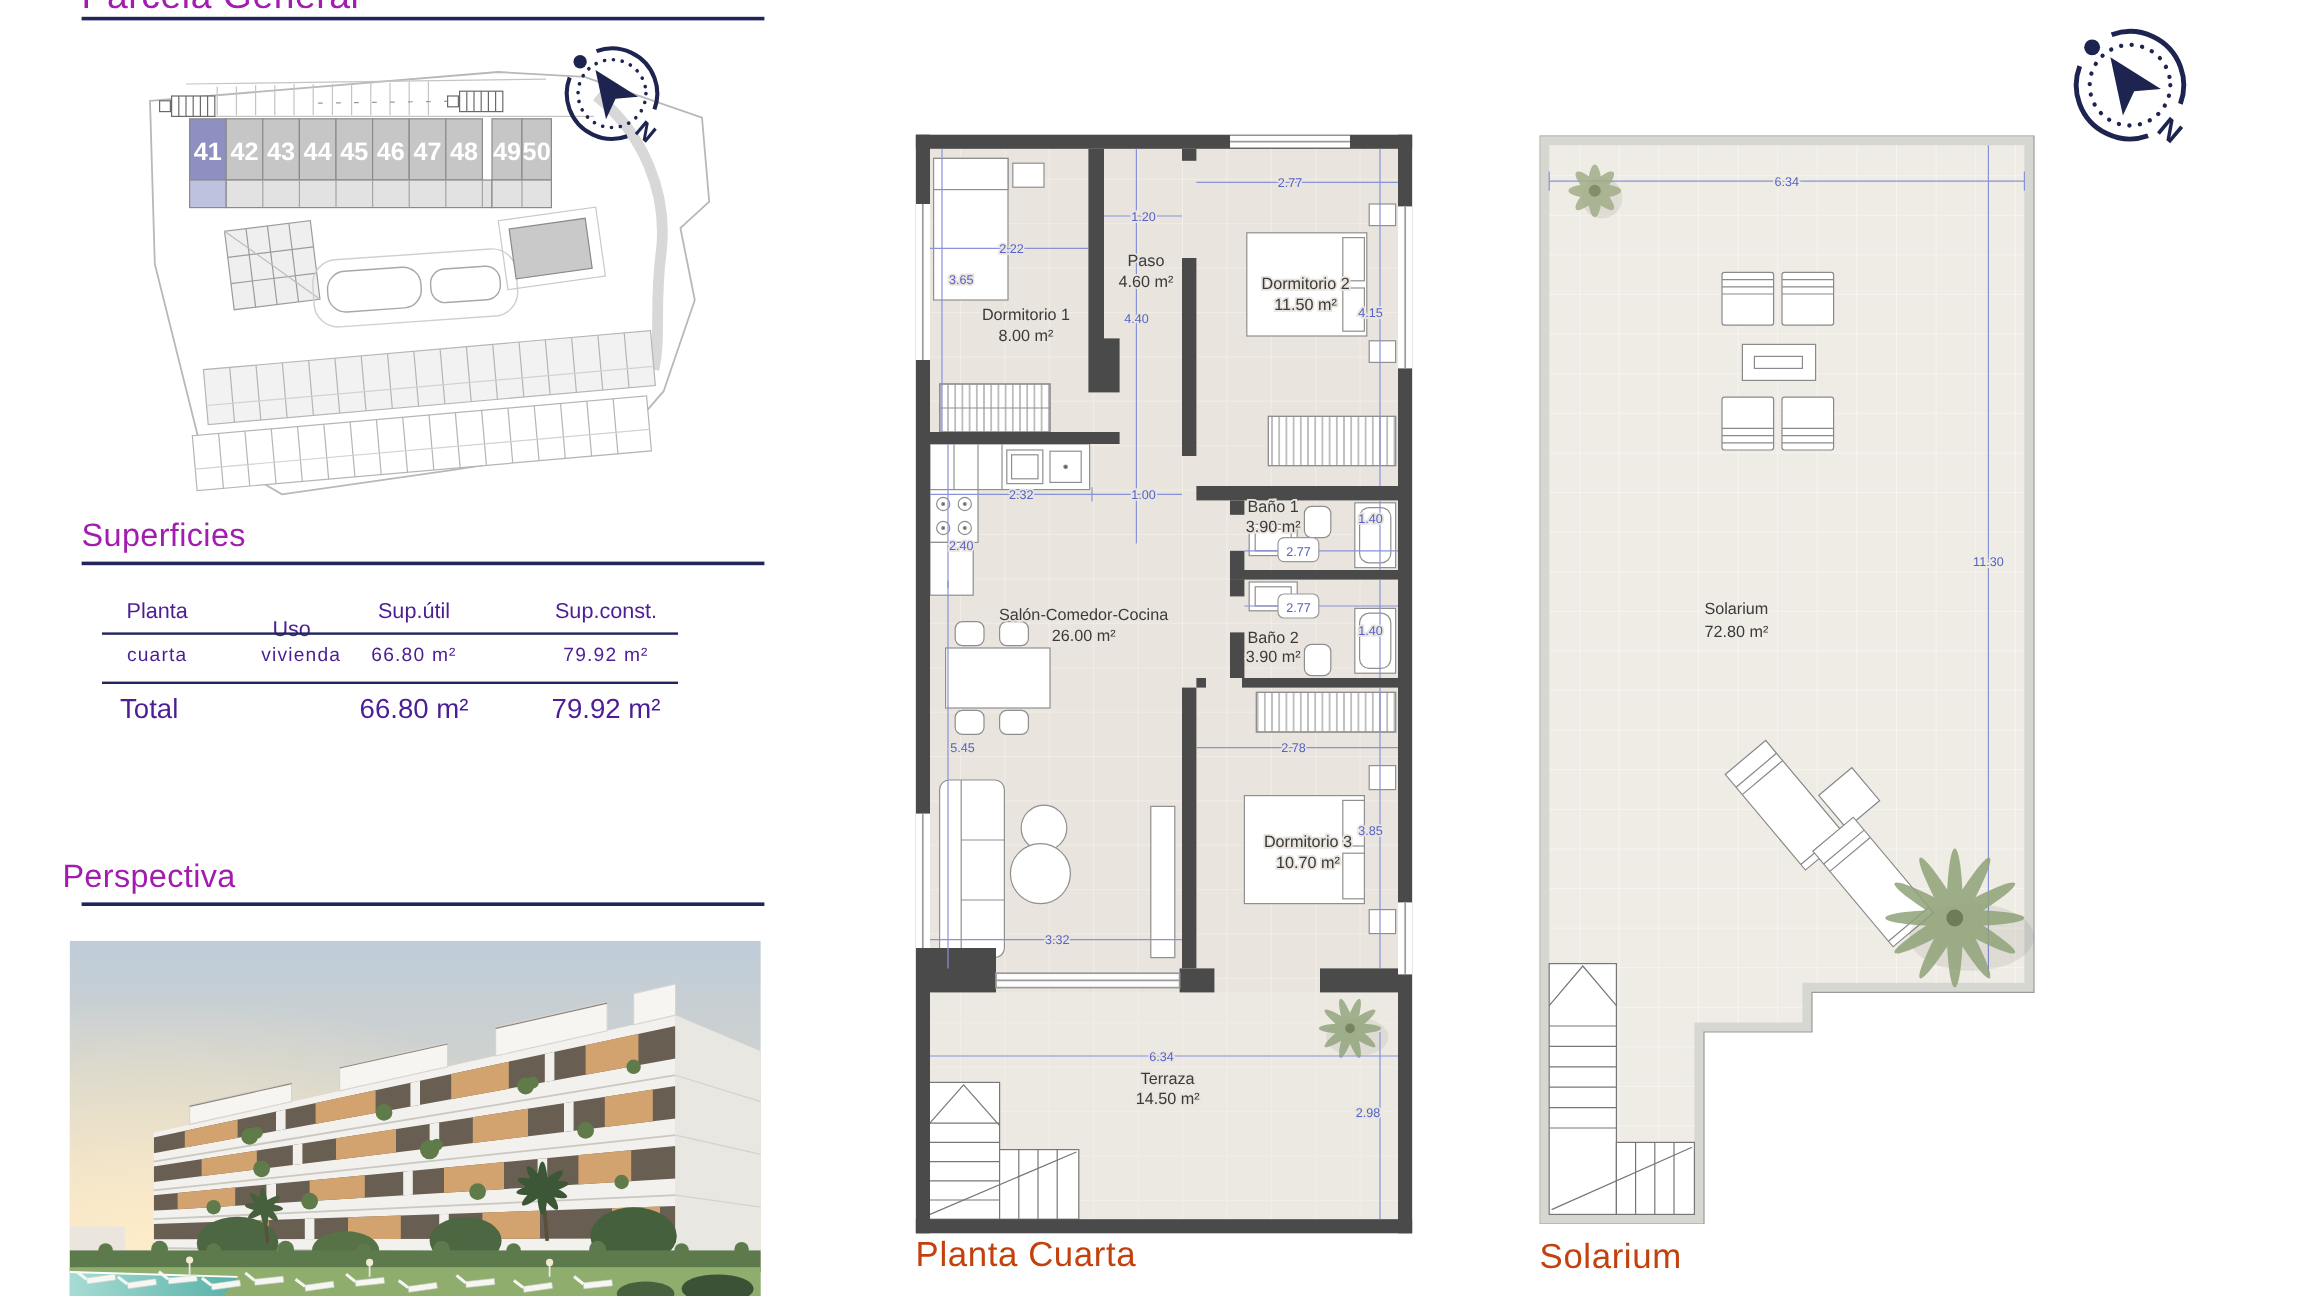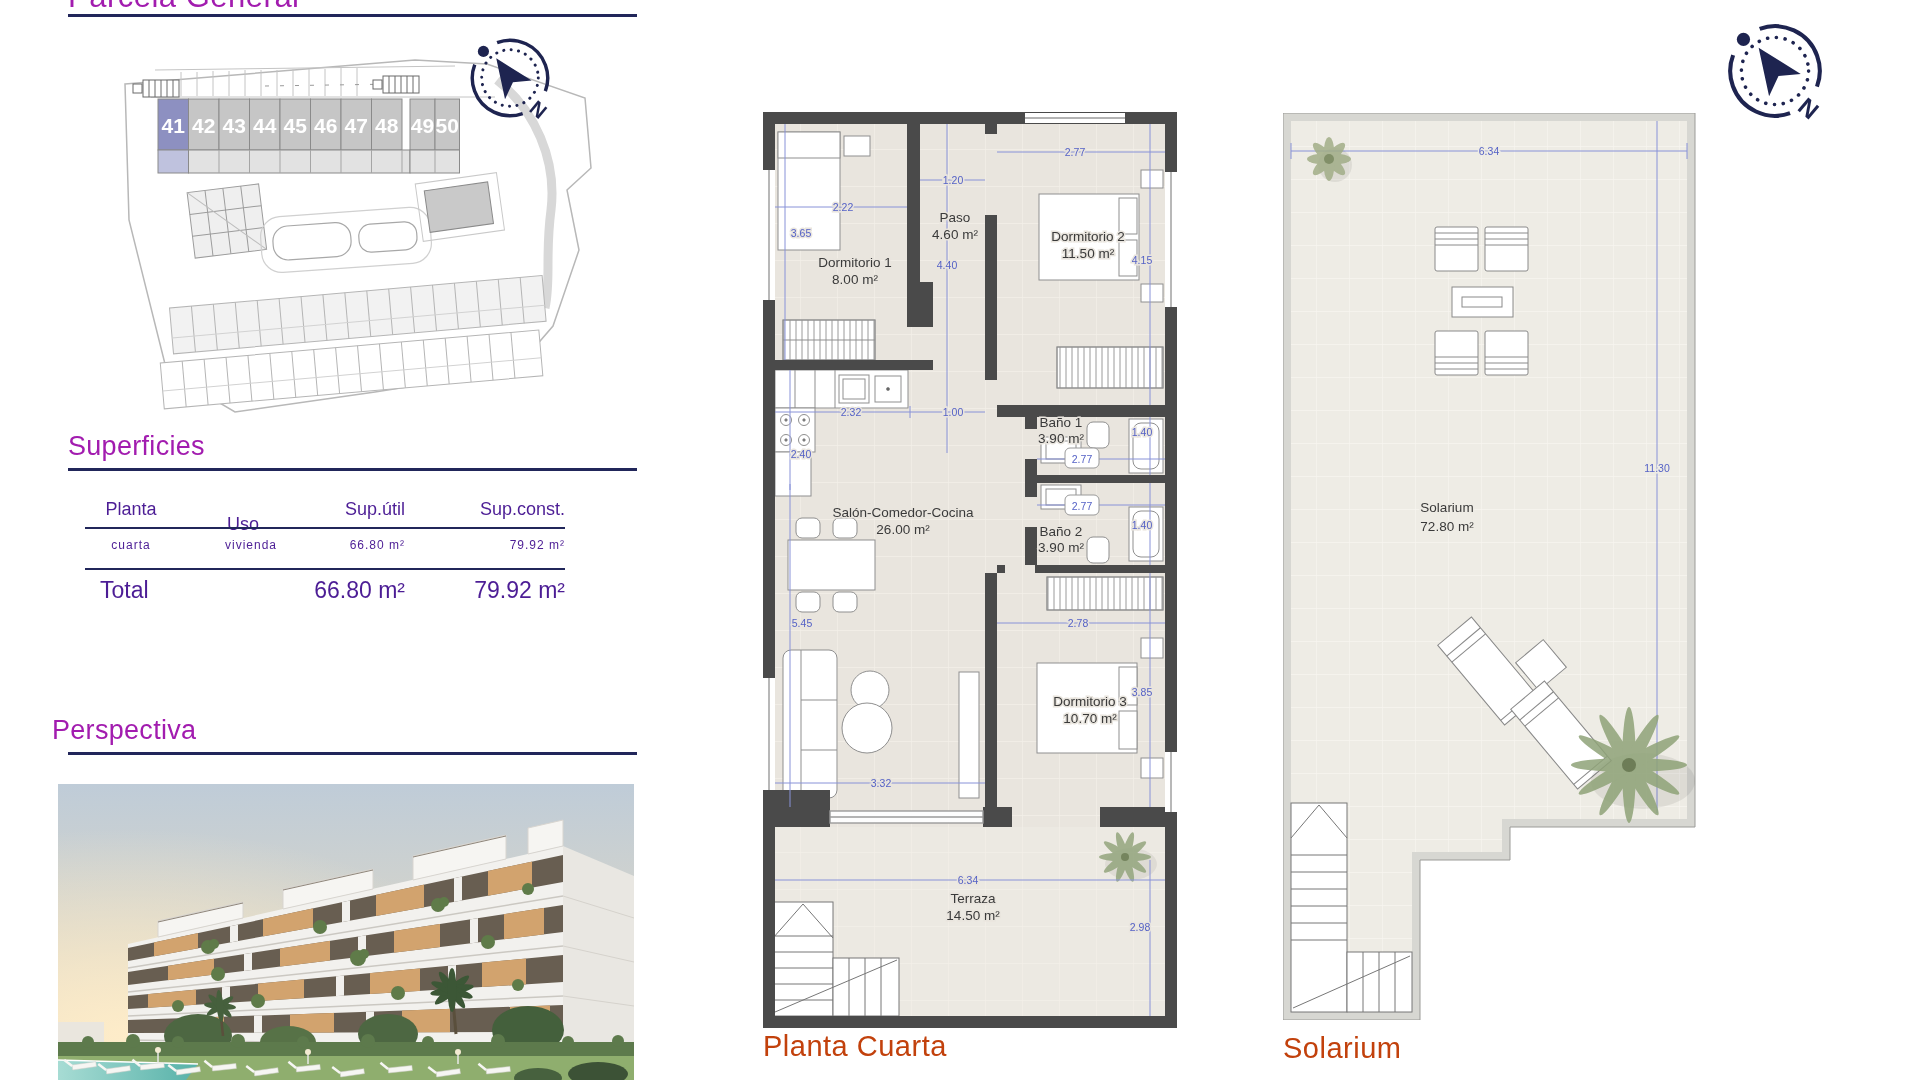--- a/index.html
+++ b/index.html
@@ -14,7 +14,7 @@
   .th{font-size:18px}
   .td{font-size:12px;letter-spacing:1px}
   .tot{font-size:23px}
-  .tcenter{text-align:center}.tright{text-align:right}
+  .tcenter{text-align:center}.tright{text-align:center}
   .tline{background:#21265a;height:2px;position:absolute}
   .plan-label{color:#c2410c;font-size:29px;letter-spacing:.5px}
   svg text{font-family:"Liberation Sans",sans-serif}

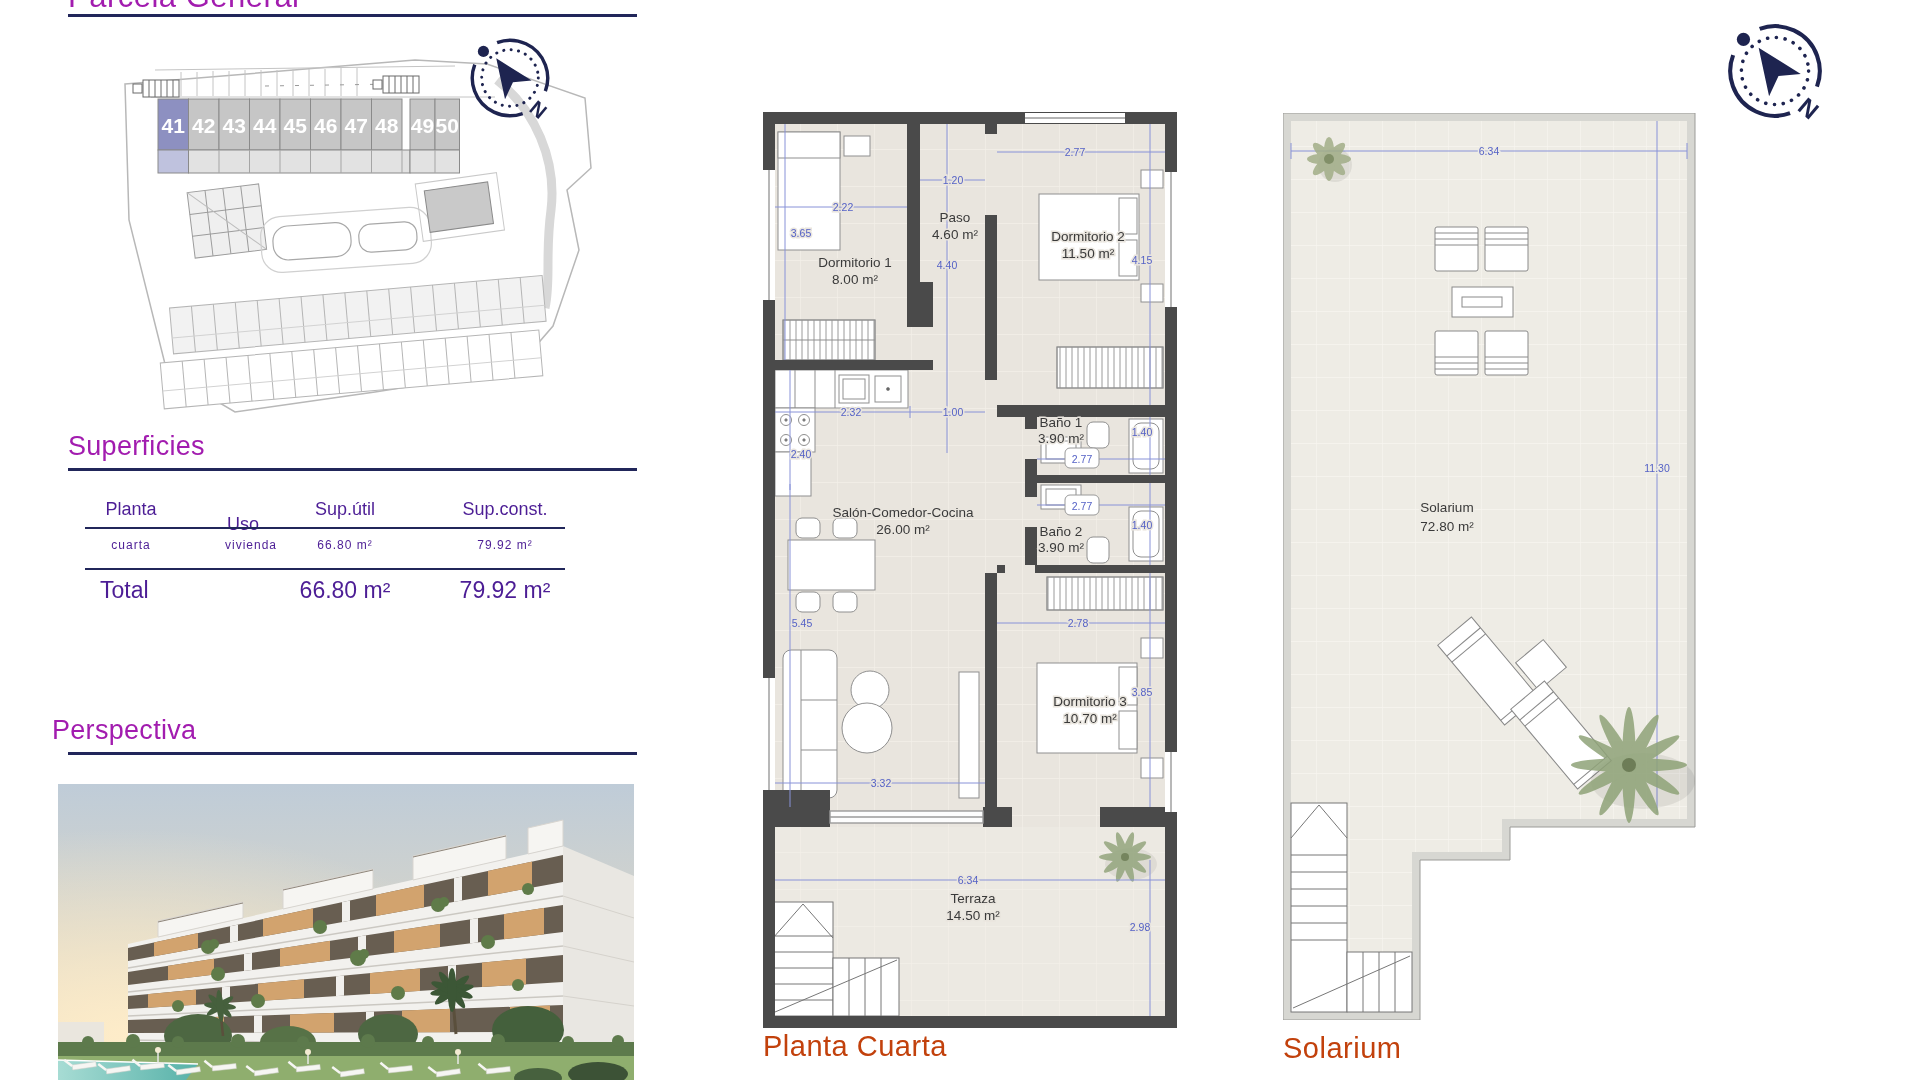--- a/index.html
+++ b/index.html
@@ -12,7 +12,7 @@
   .rule{background:#21265a;height:3px}
   .cell{color:#4c1d95;position:absolute}
   .th{font-size:18px}
-  .td{font-size:12px;letter-spacing:1px}
+  .td{font-size:16px;letter-spacing:1px}
   .tot{font-size:23px}
   .tcenter{text-align:center}.tright{text-align:center}
   .tline{background:#21265a;height:2px;position:absolute}

